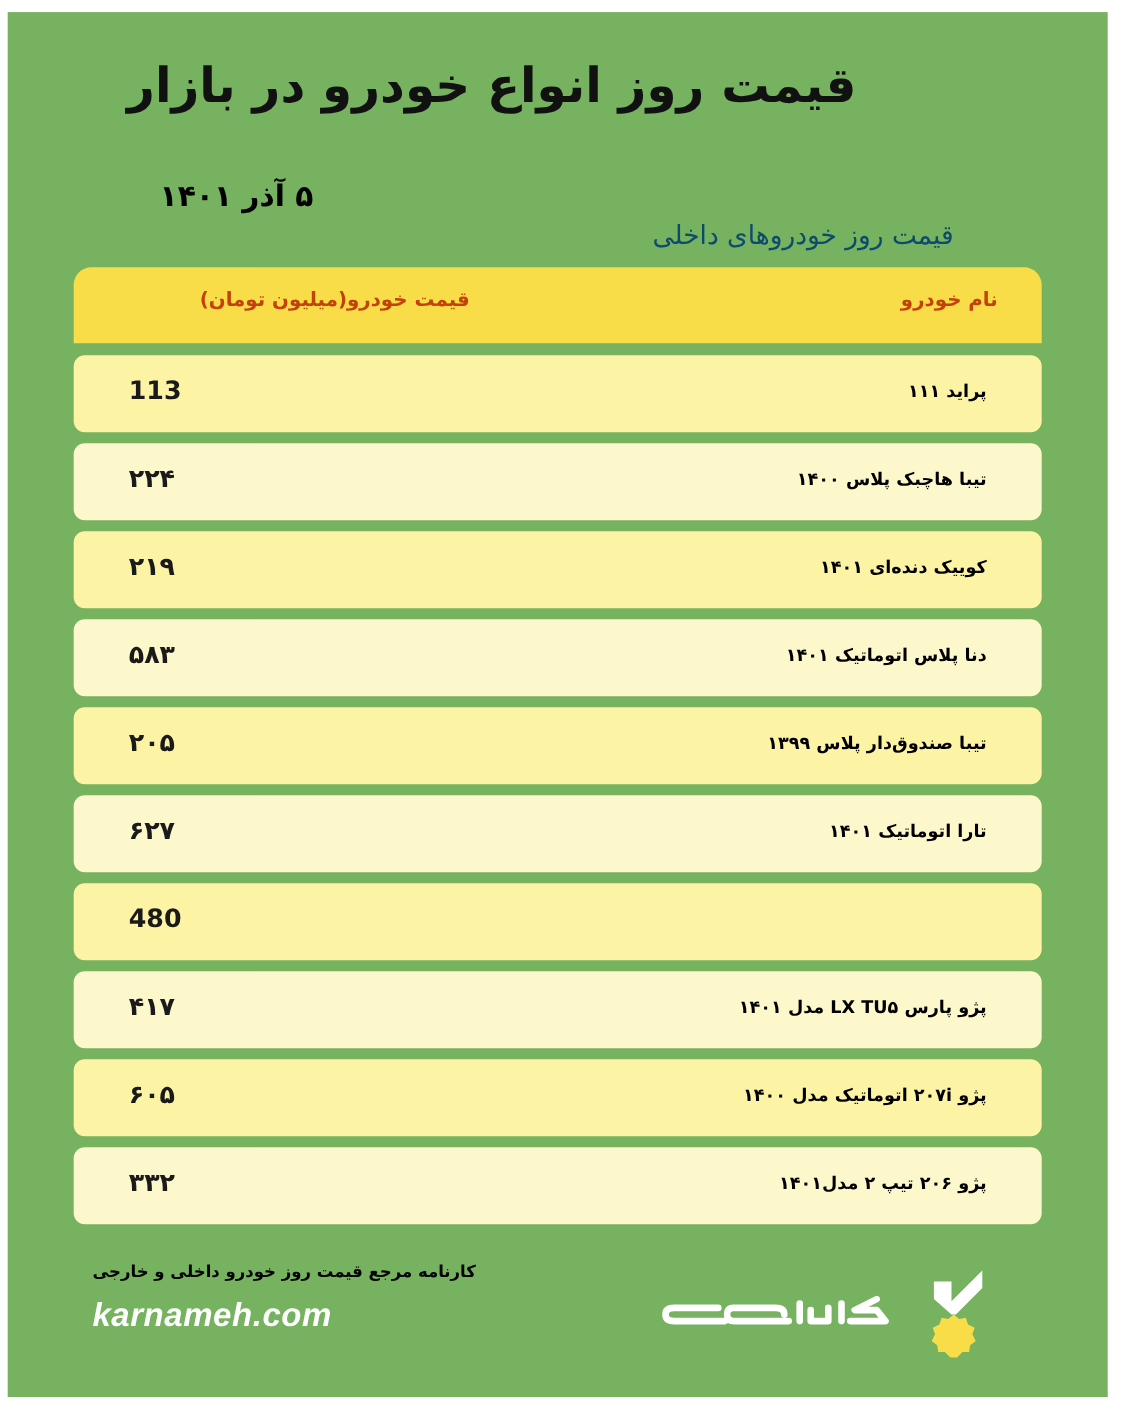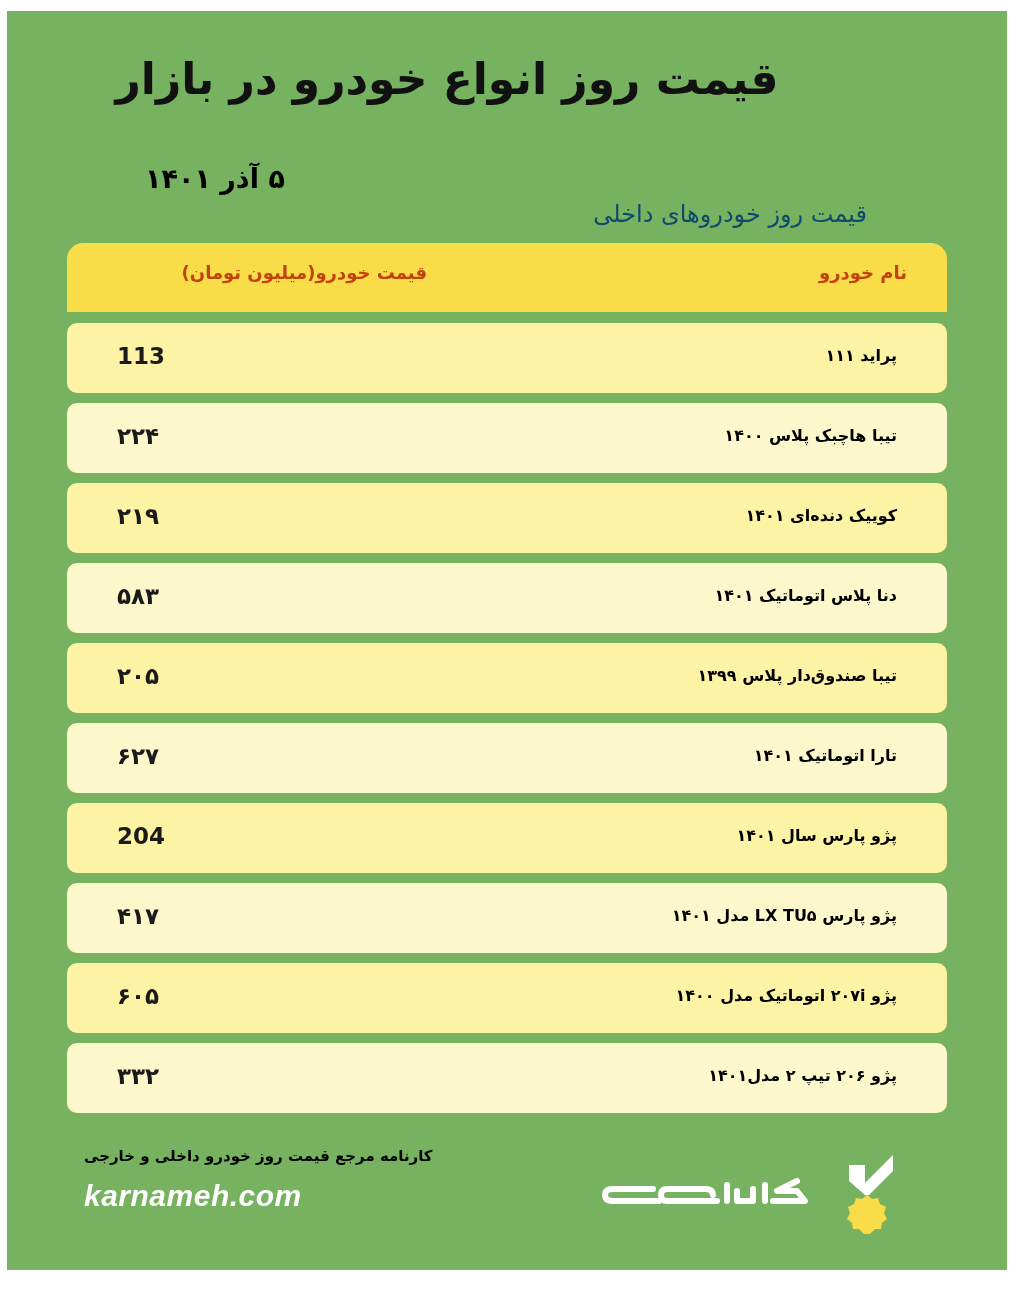--- a/index.html
+++ b/index.html
@@ -101,7 +101,7 @@
     </div>
     <div class="row odd" style="top:560px">
       <span class="cell-name">پژو پارس سال ۱۴۰۱</span>
-      <span class="cell-price">204</span>
+      <span class="cell-price">480</span>
     </div>
     <div class="row even" style="top:640px">
       <span class="cell-name">پژو پارس LX TU۵ مدل ۱۴۰۱</span>

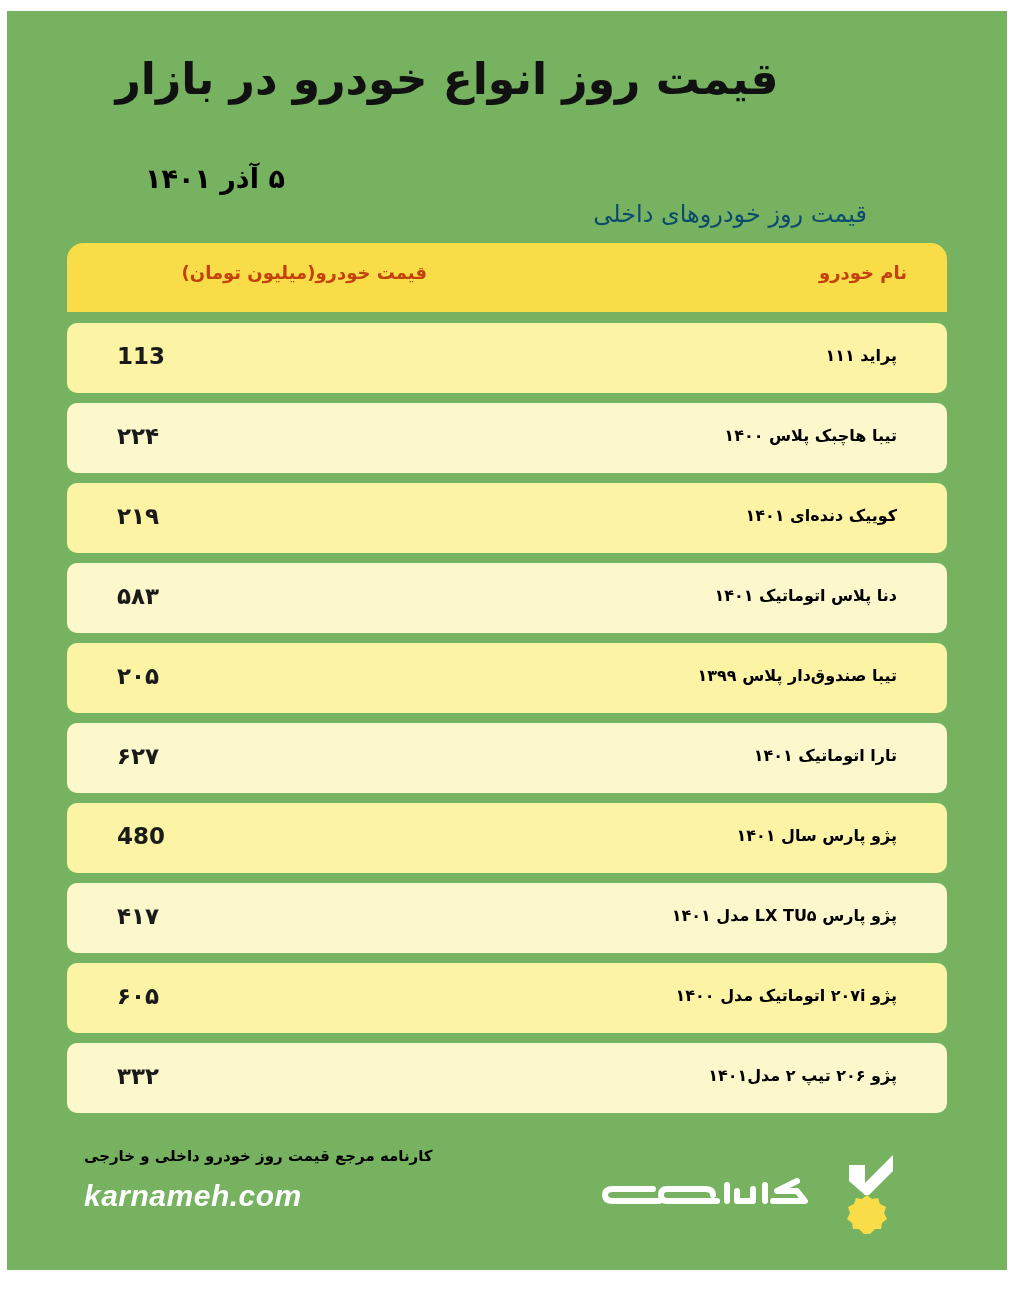--- a/index.html
+++ b/index.html
@@ -100,7 +100,6 @@
       <span class="cell-price">۶۲۷</span>
     </div>
     <div class="row odd" style="top:560px">
-      <span class="cell-name">پژو پارس سال ۱۴۰۱</span>
       <span class="cell-price">480</span>
     </div>
     <div class="row even" style="top:640px">

